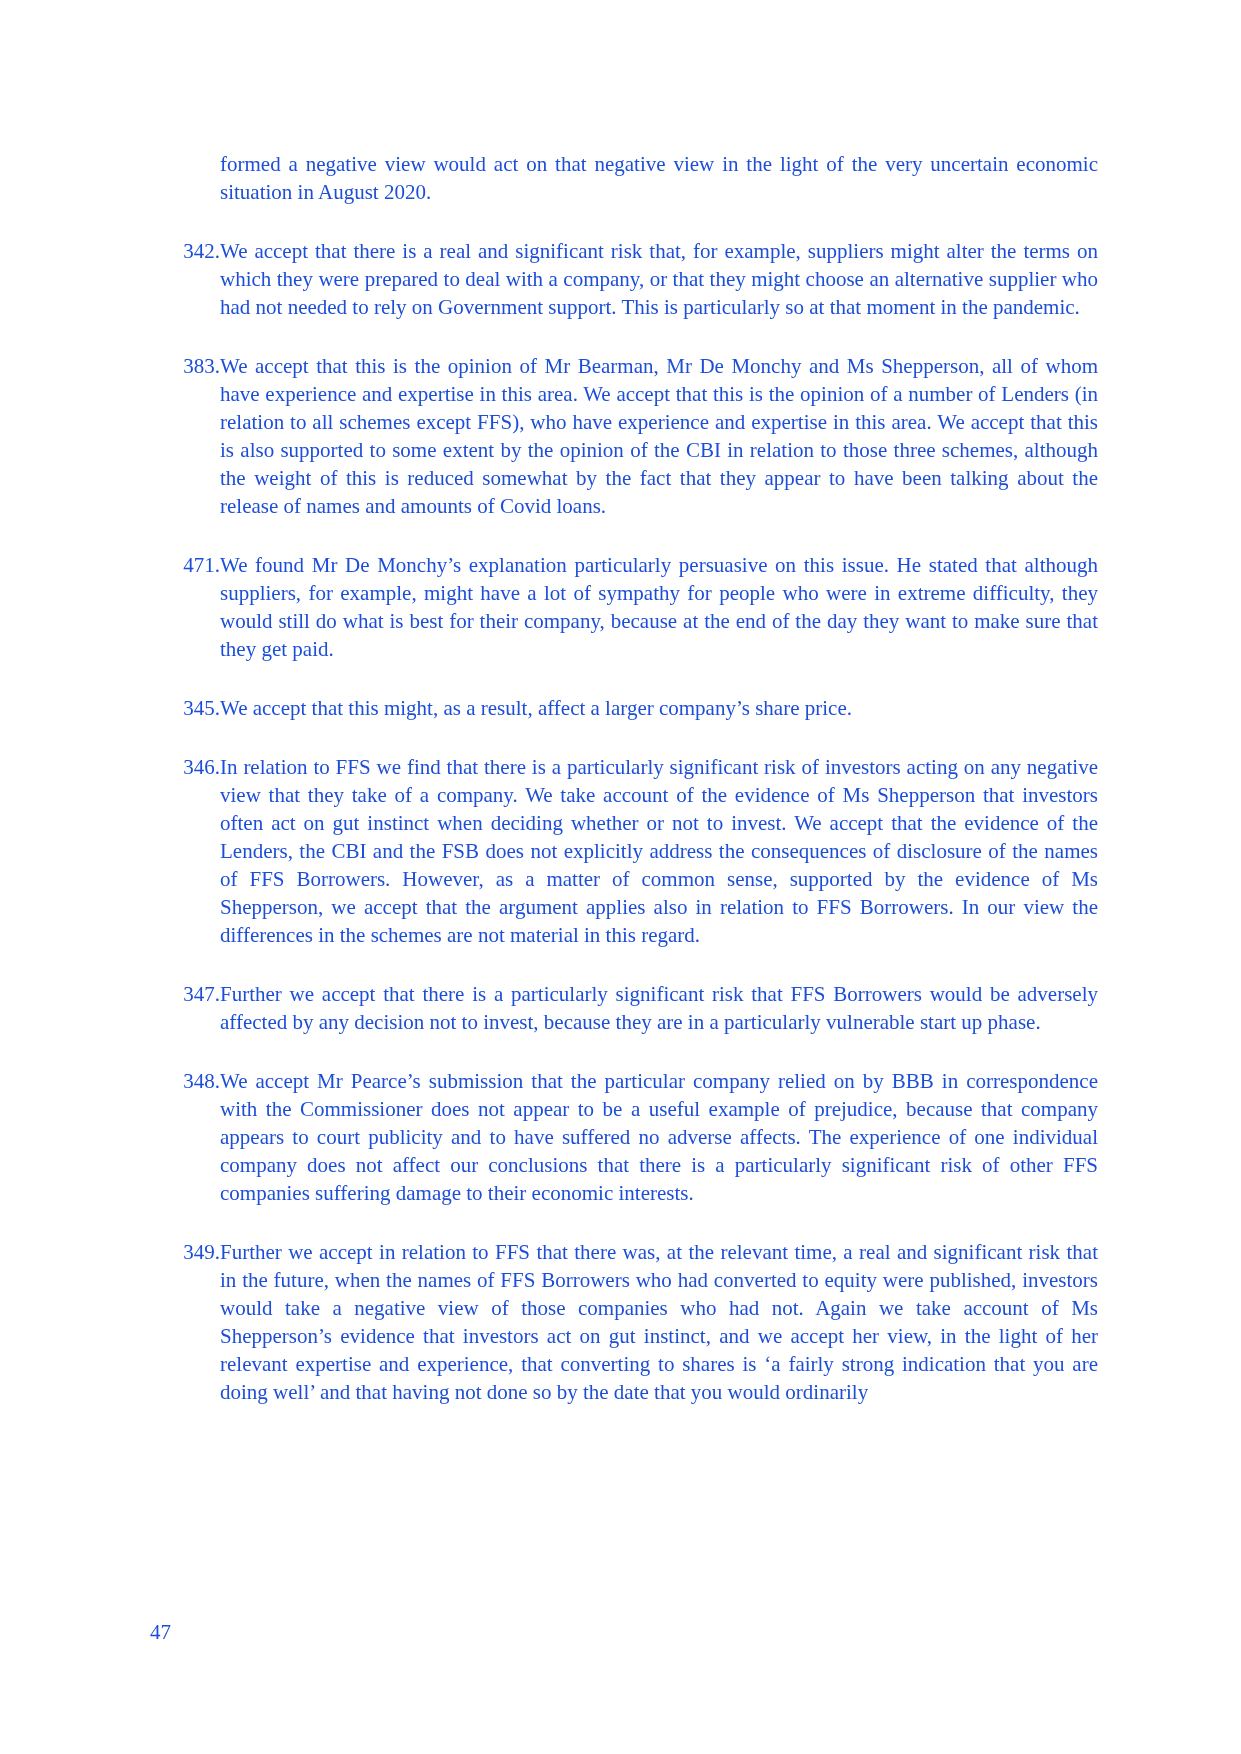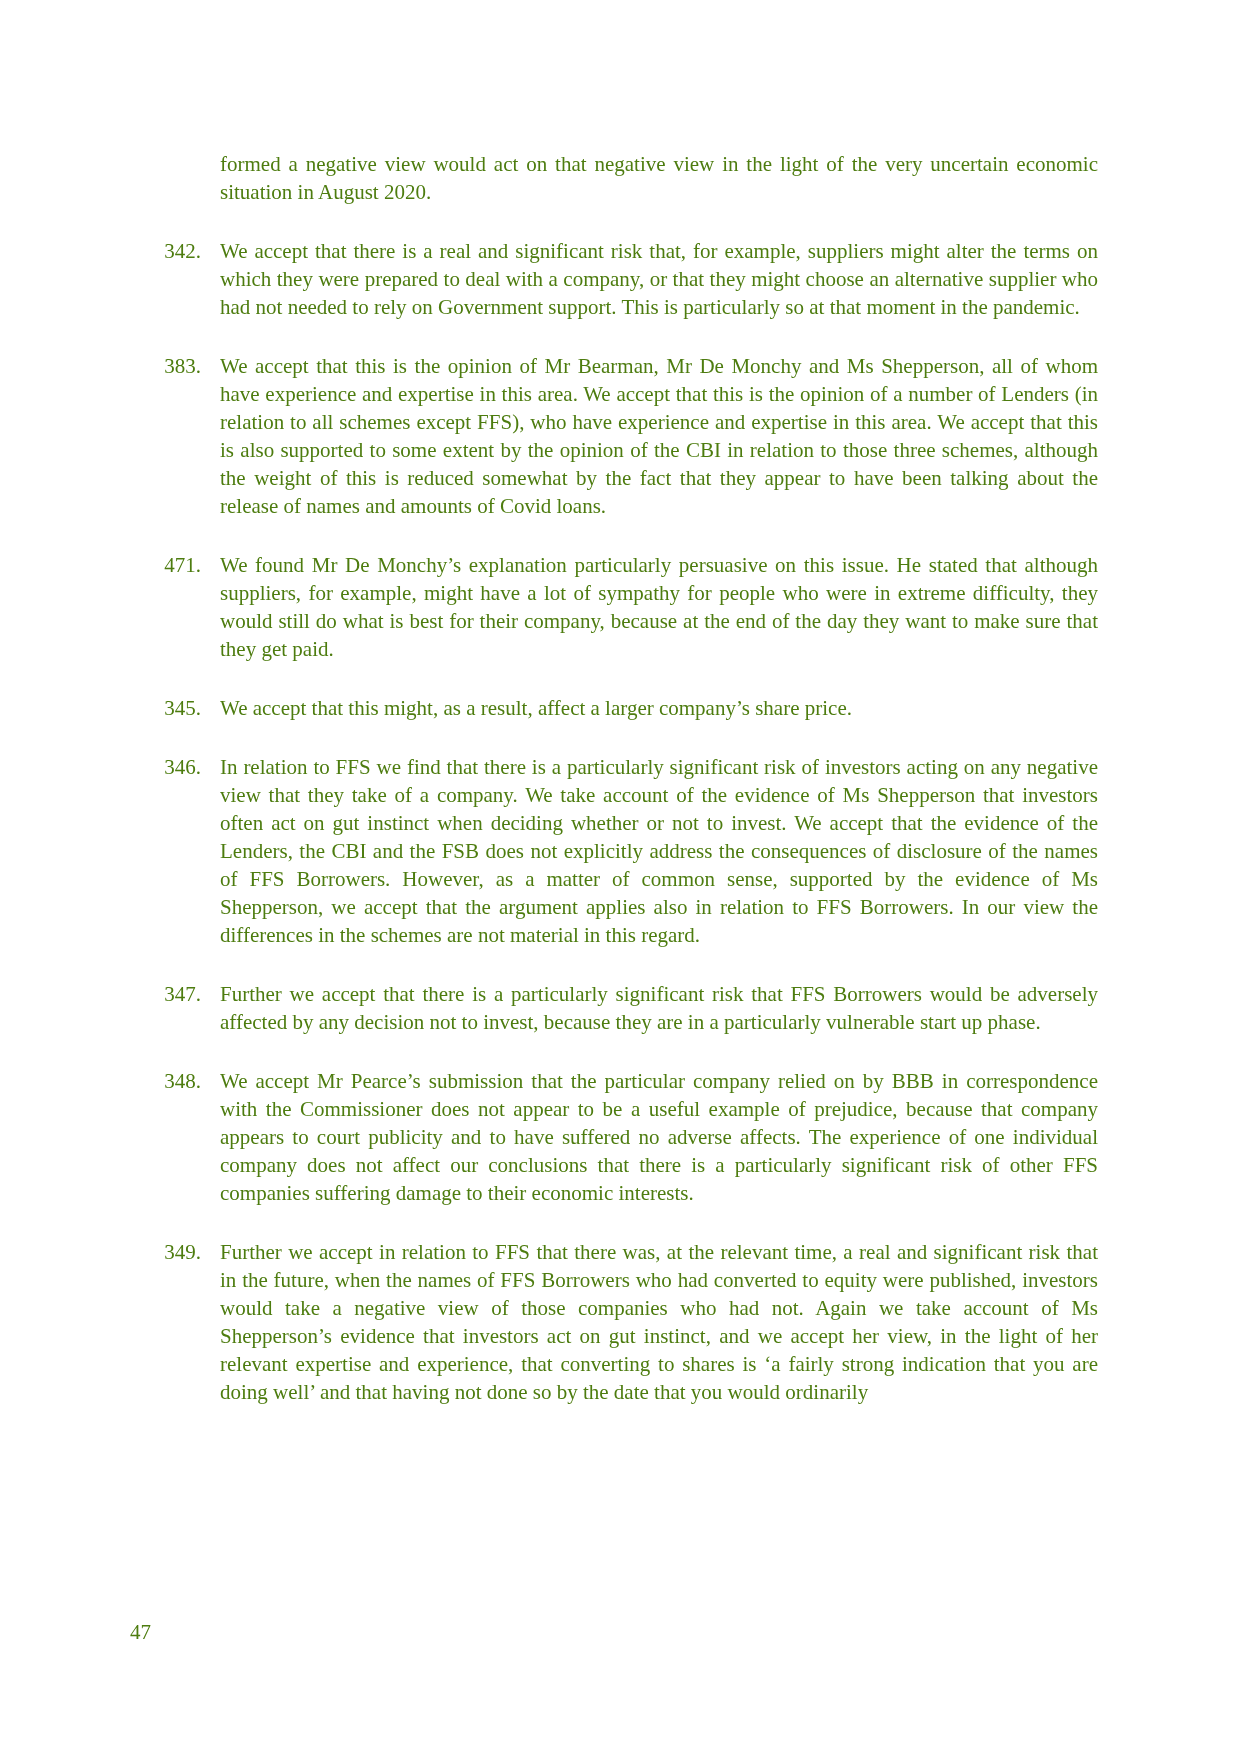--- a/index.html
+++ b/index.html
@@ -12,7 +12,7 @@
     width: 1241px;
     height: 1754px;
     background: #ffffff;
-    color: #4d7c0f;
+    color: #1d4ed8;
     font-family: "Liberation Serif", "DejaVu Serif", serif;
     overflow: hidden;
   }

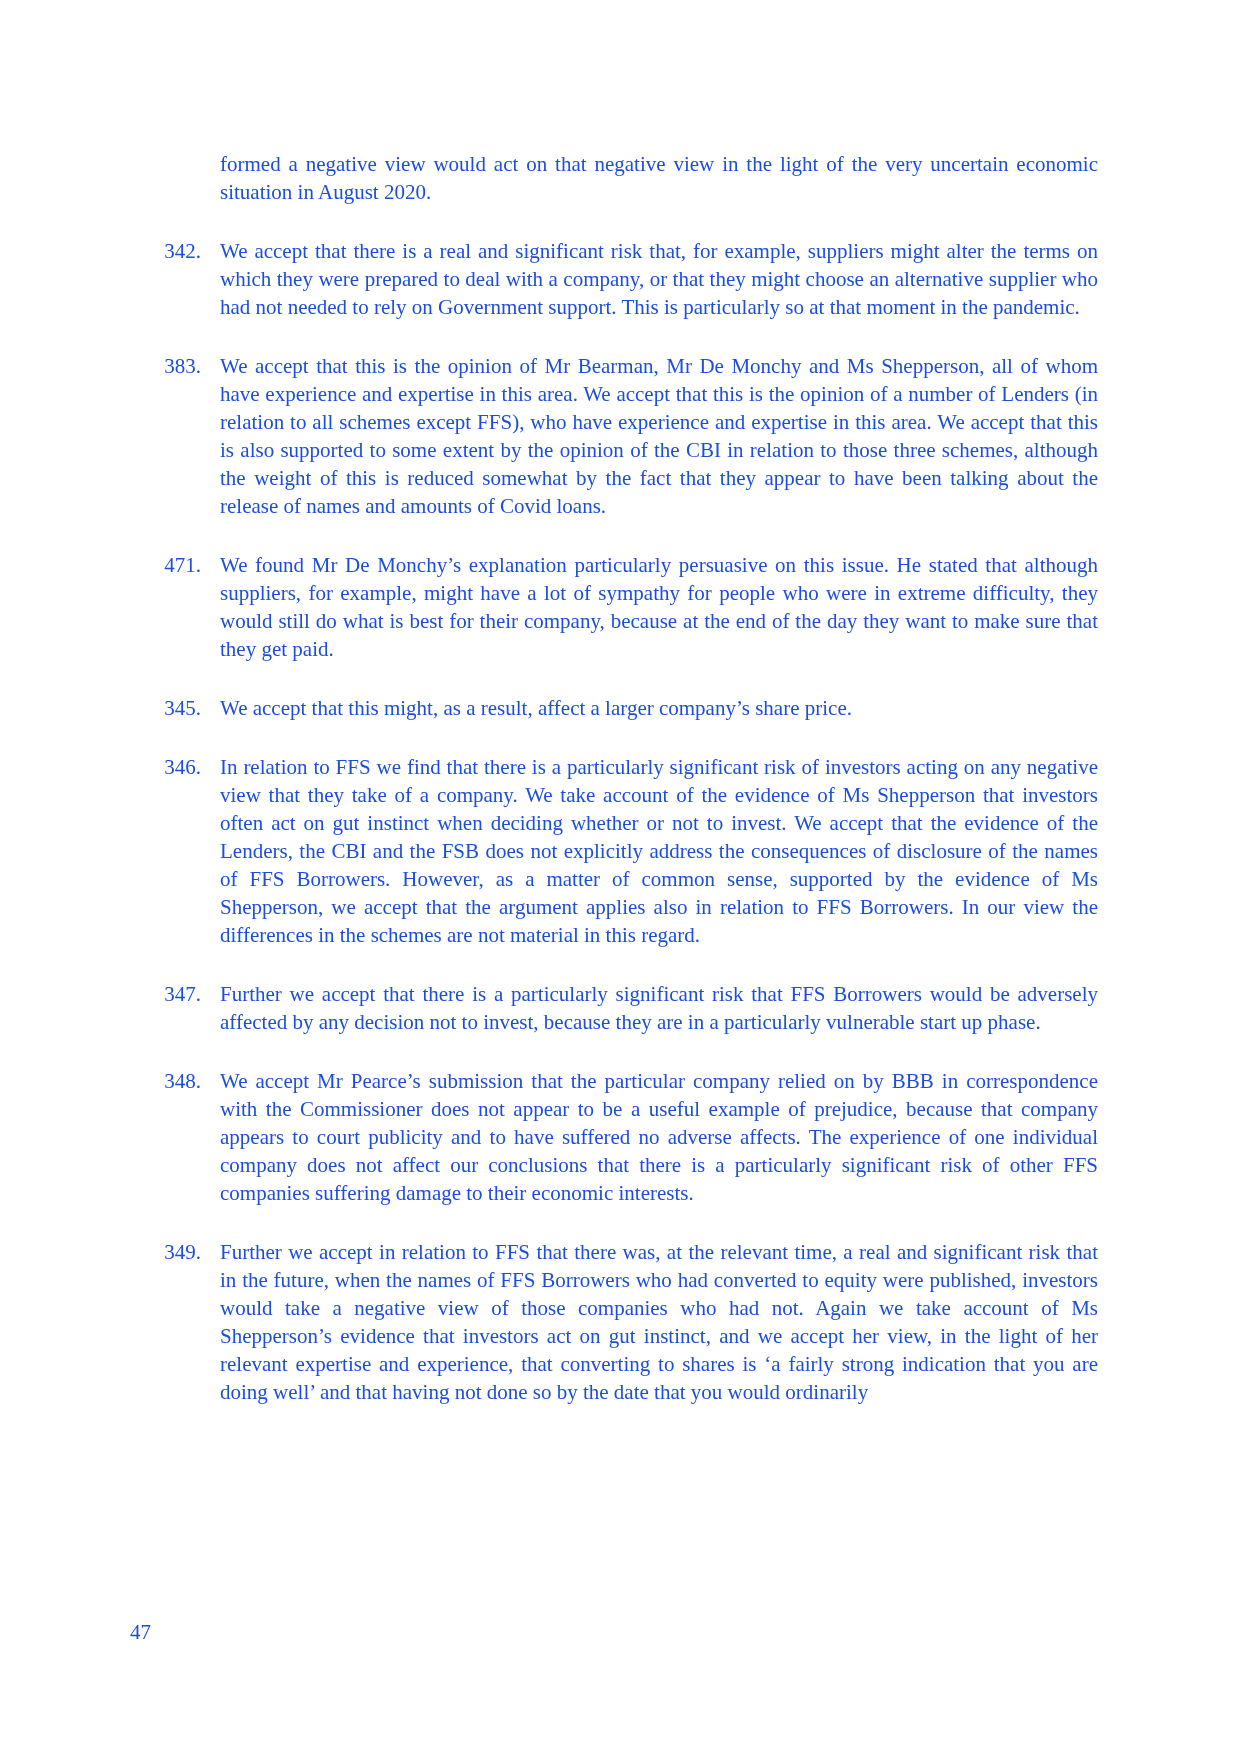--- a/index.html
+++ b/index.html
@@ -32,7 +32,7 @@
     width: 75px;
     font-size: 21px;
     line-height: 28px;
-    text-align: center;
+    text-align: right;
   }
   .para-text {
     margin: 0;

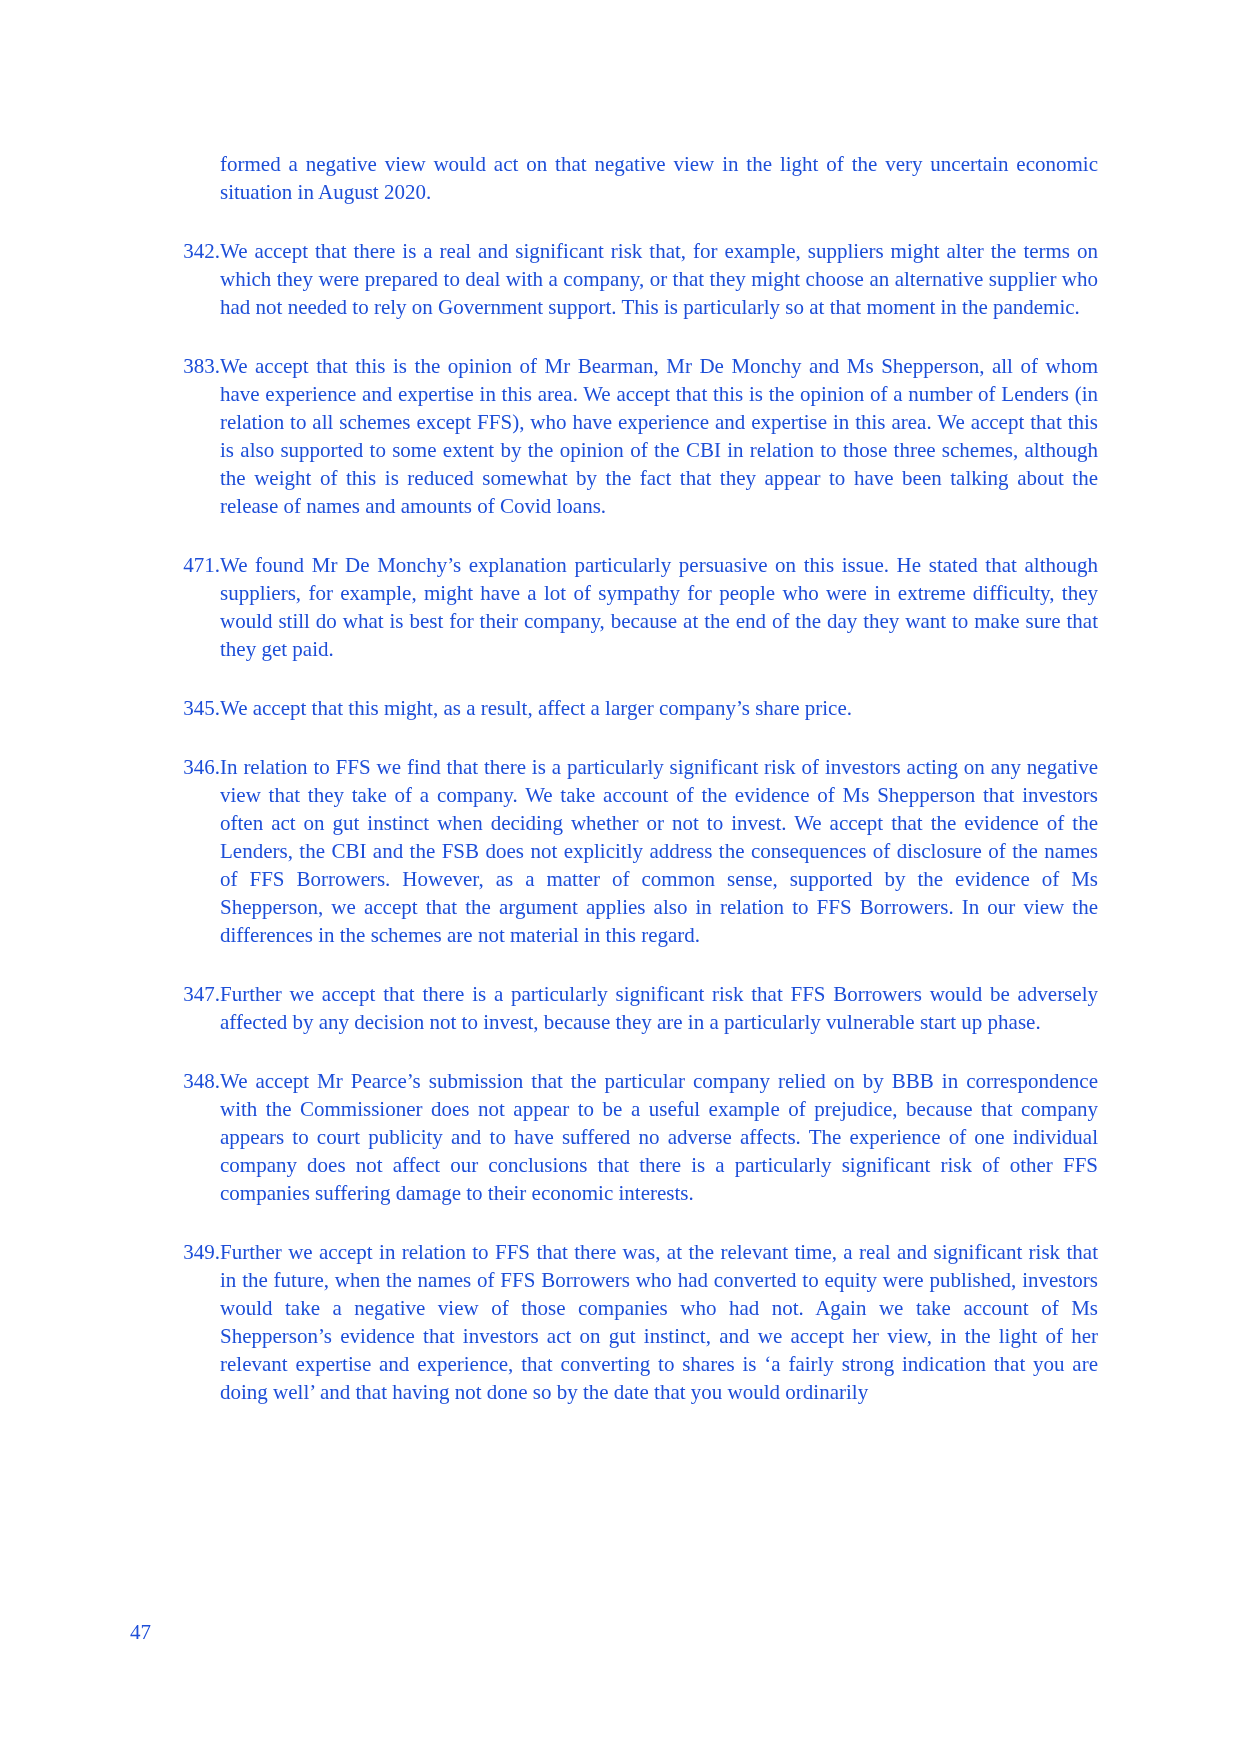--- a/index.html
+++ b/index.html
@@ -44,7 +44,7 @@
   }
   .page-number {
     position: absolute;
-    left: 130px;
+    left: 150px;
     top: 1618px;
     font-size: 21px;
     line-height: 28px;

